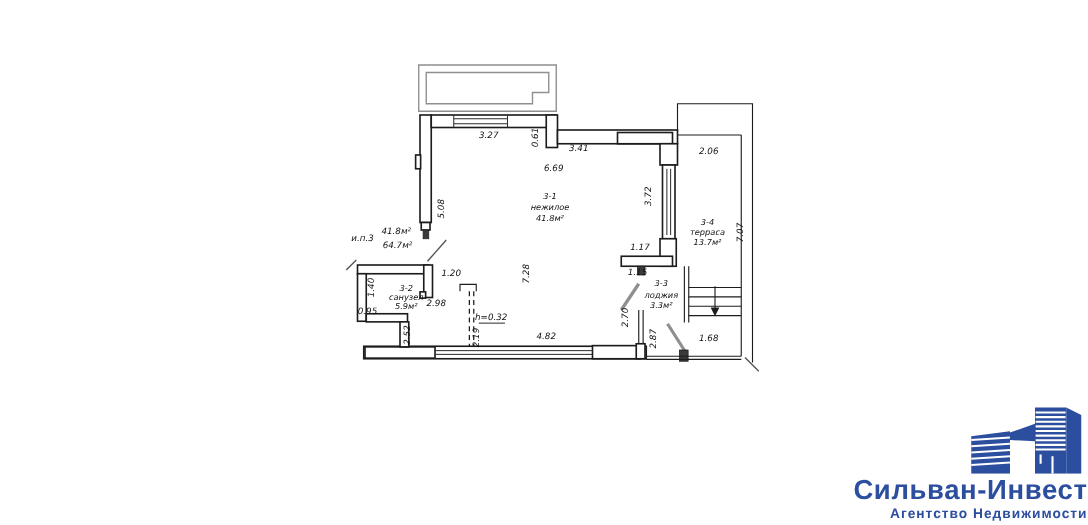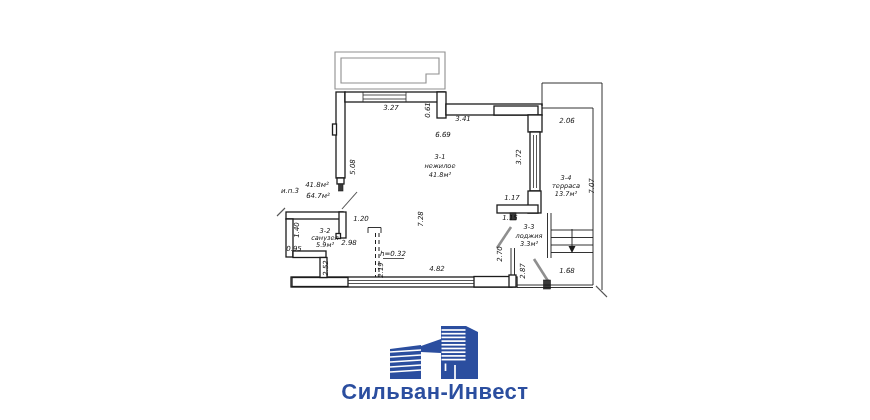--- a/index.html
+++ b/index.html
@@ -20,7 +20,7 @@
   text.room{font-family:"DejaVu Sans",sans-serif;font-style:italic;font-size:6.6px;fill:#111;text-anchor:middle;}
   .logo{
     position:absolute;left:0;top:321px;width:100%;
-    display:flex;flex-direction:column;align-items:center;
+    display:flex;flex-direction:column;align-items:flex-end;
   }
   .logo-title{
     font-family:"Liberation Sans","DejaVu Sans",sans-serif;

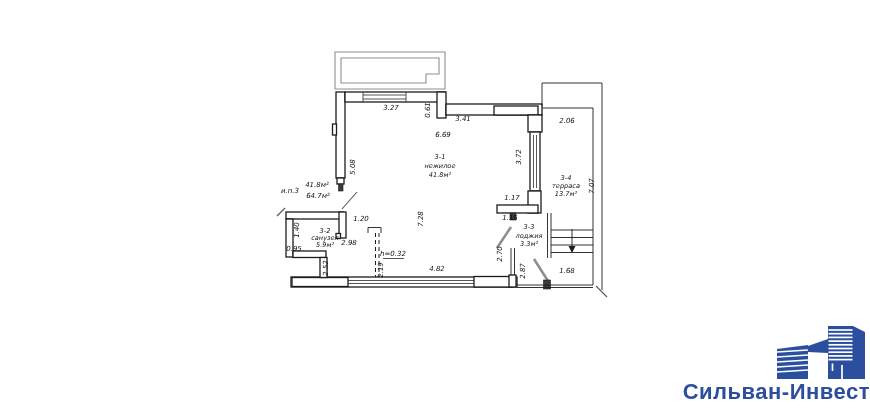--- a/index.html
+++ b/index.html
@@ -211,6 +211,7 @@
     </g>
   </svg>
   <div class="logo-title" style="color: rgb(43, 78, 159);">Сильван-Инвест</div>
+  <div class="logo-sub" style="color: rgb(43, 78, 159);">Агентство Недвижимости</div>
 </div>
 
 </body></html>

